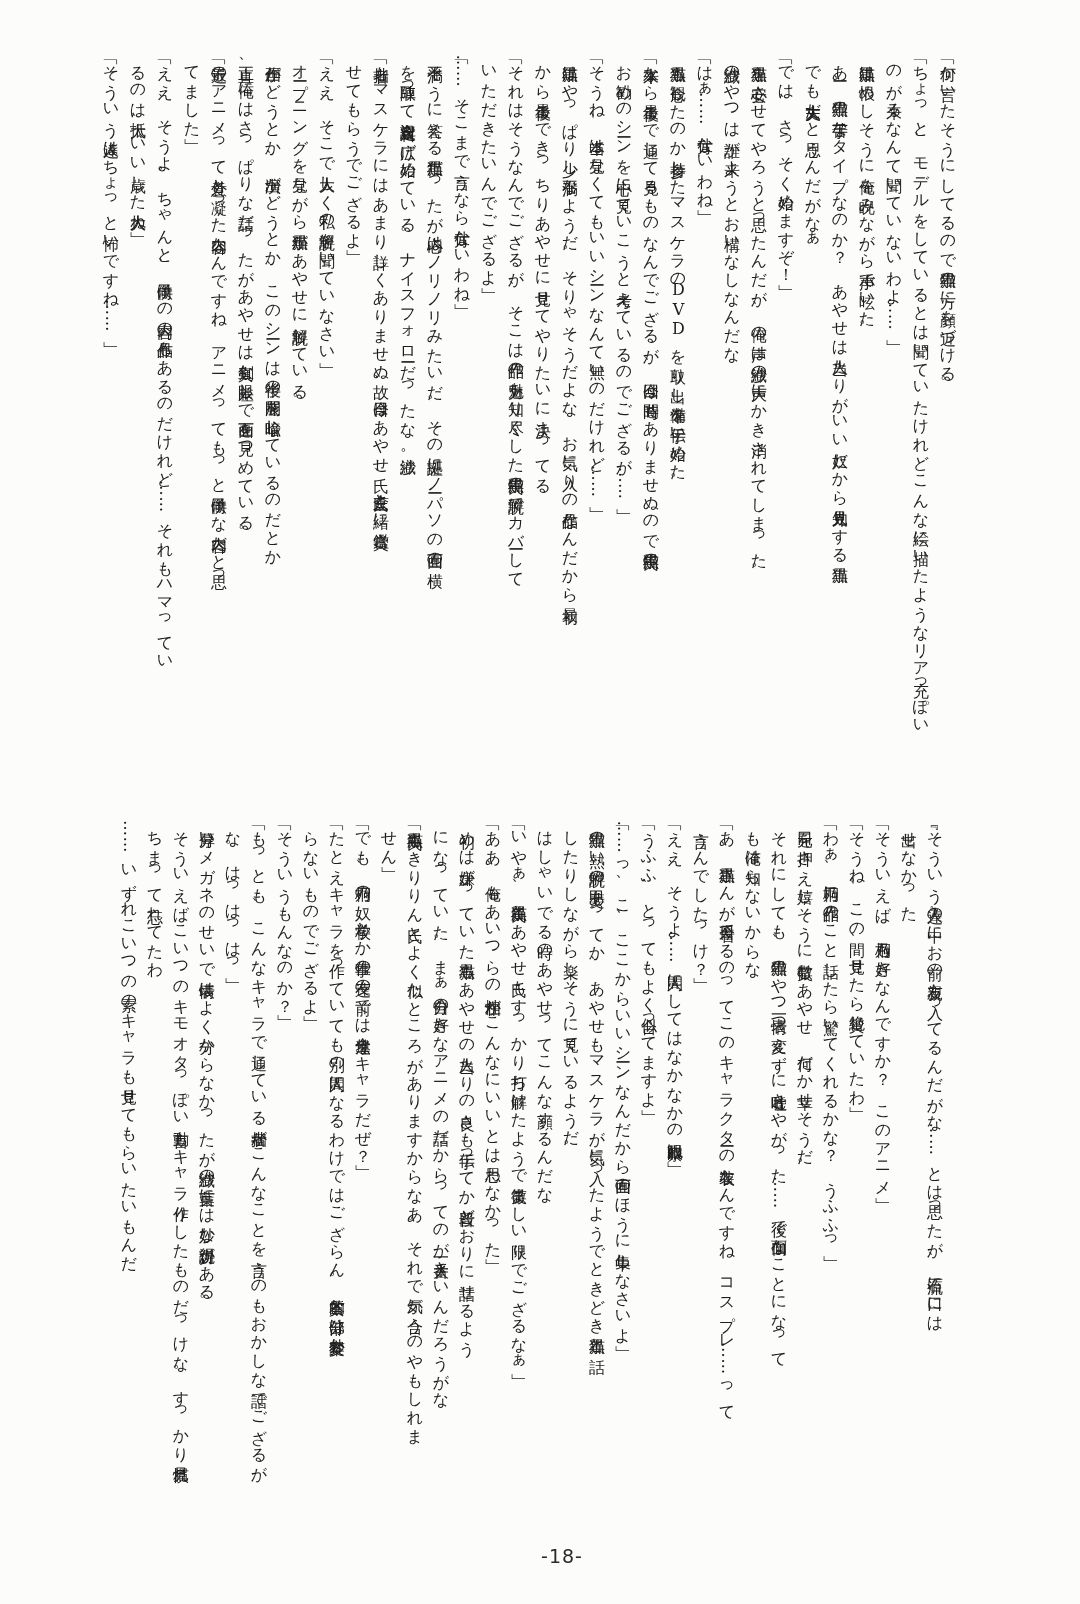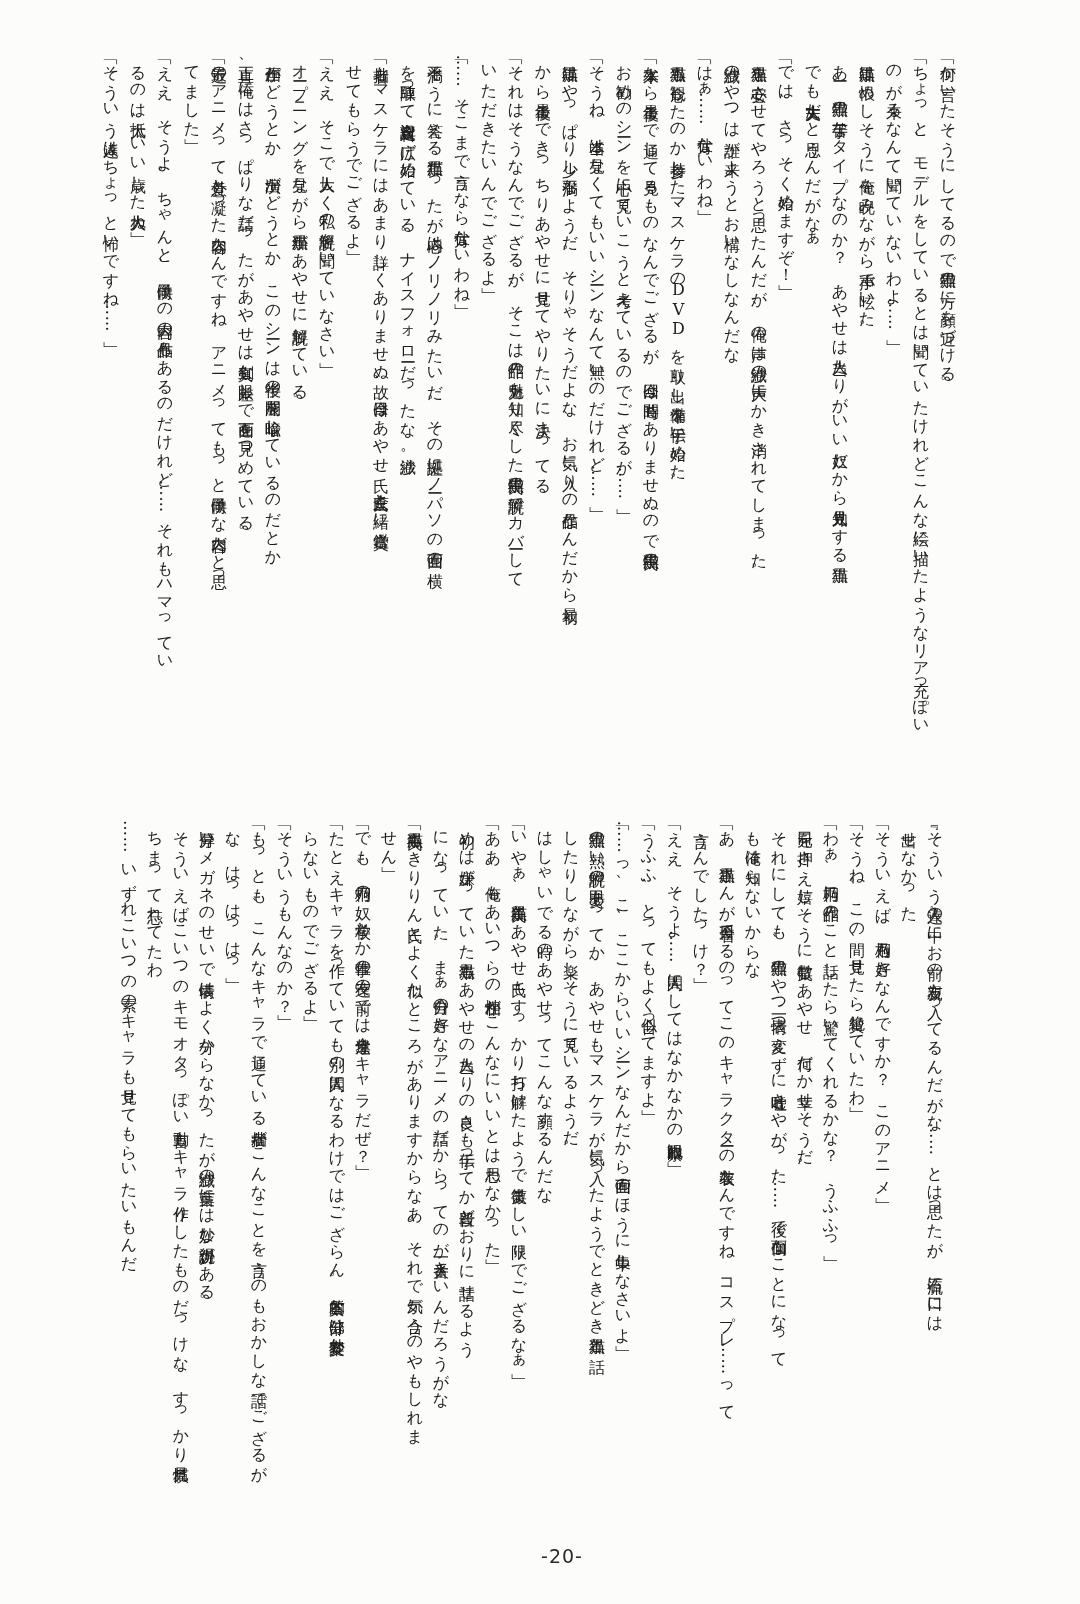--- a/index.html
+++ b/index.html
@@ -125,7 +125,7 @@
       <div class="vline">ちまって忘れてたわ</div>
       <div class="vline">……いずれこいつの素のキャラも見せてもらいたいもんだ</div>
     </div>
-  <div class="page-number">-20-</div>
+  <div class="page-number">-18-</div>
 </div>
 
 </body></html>

